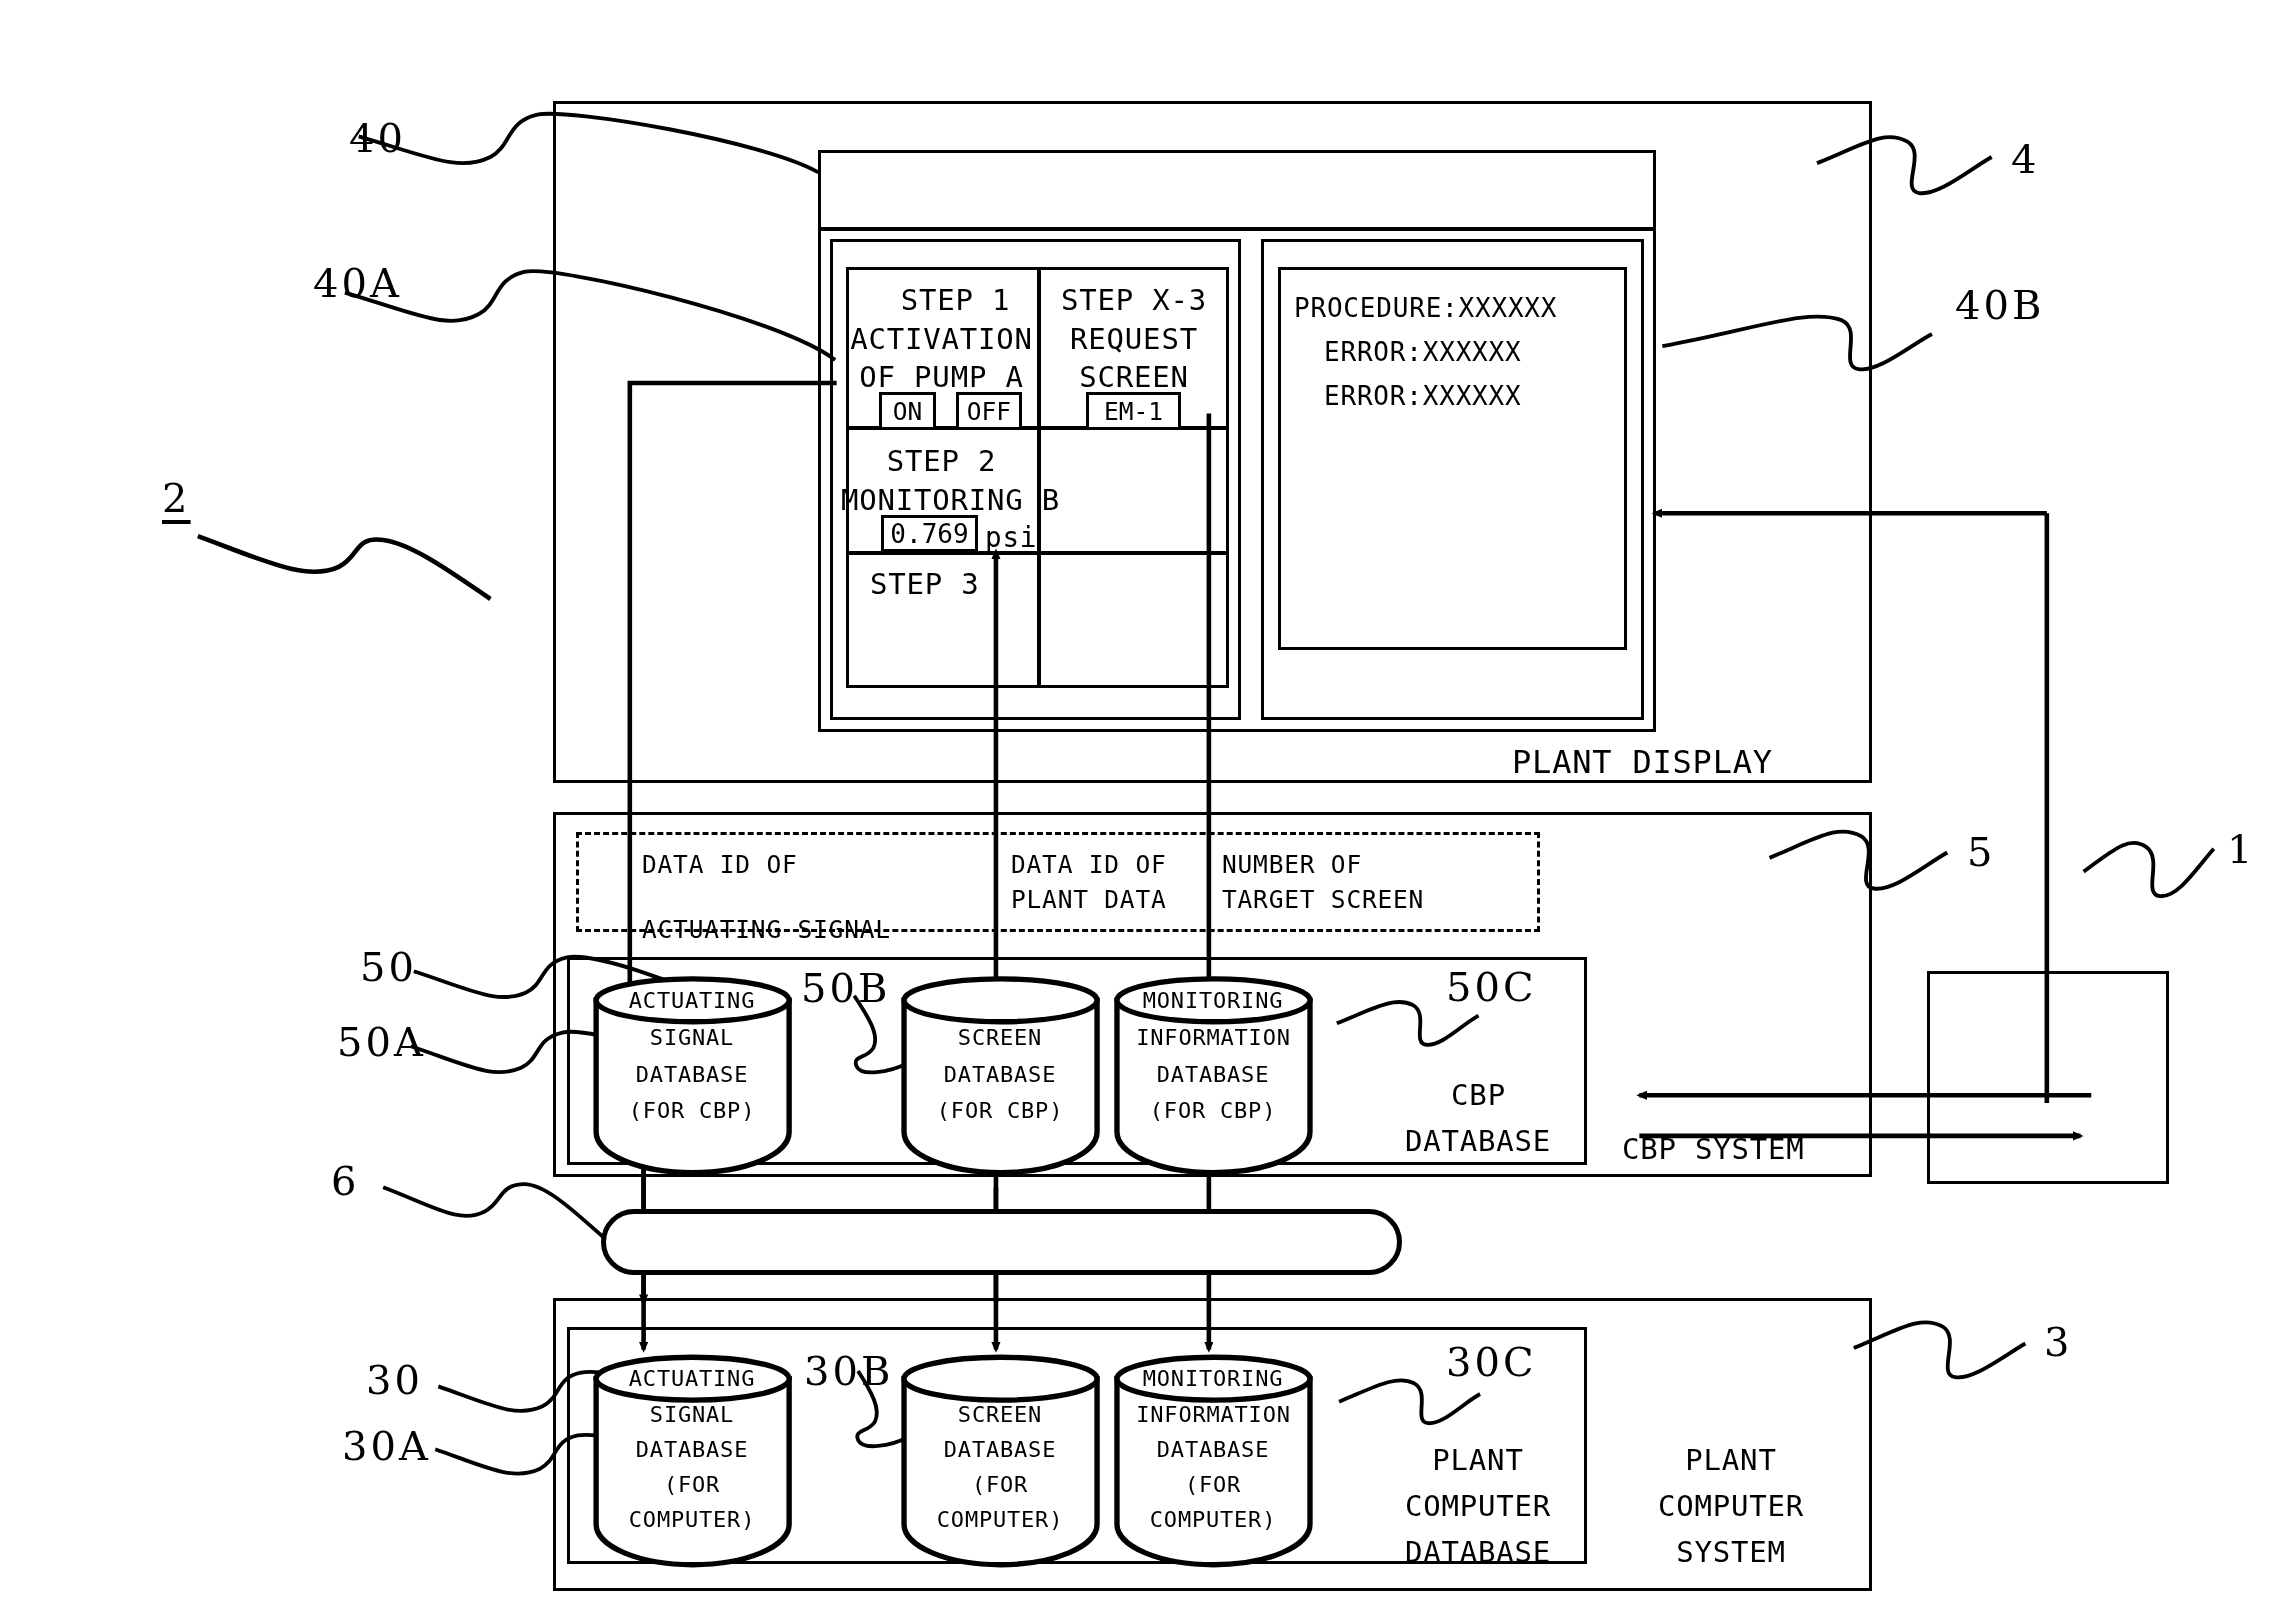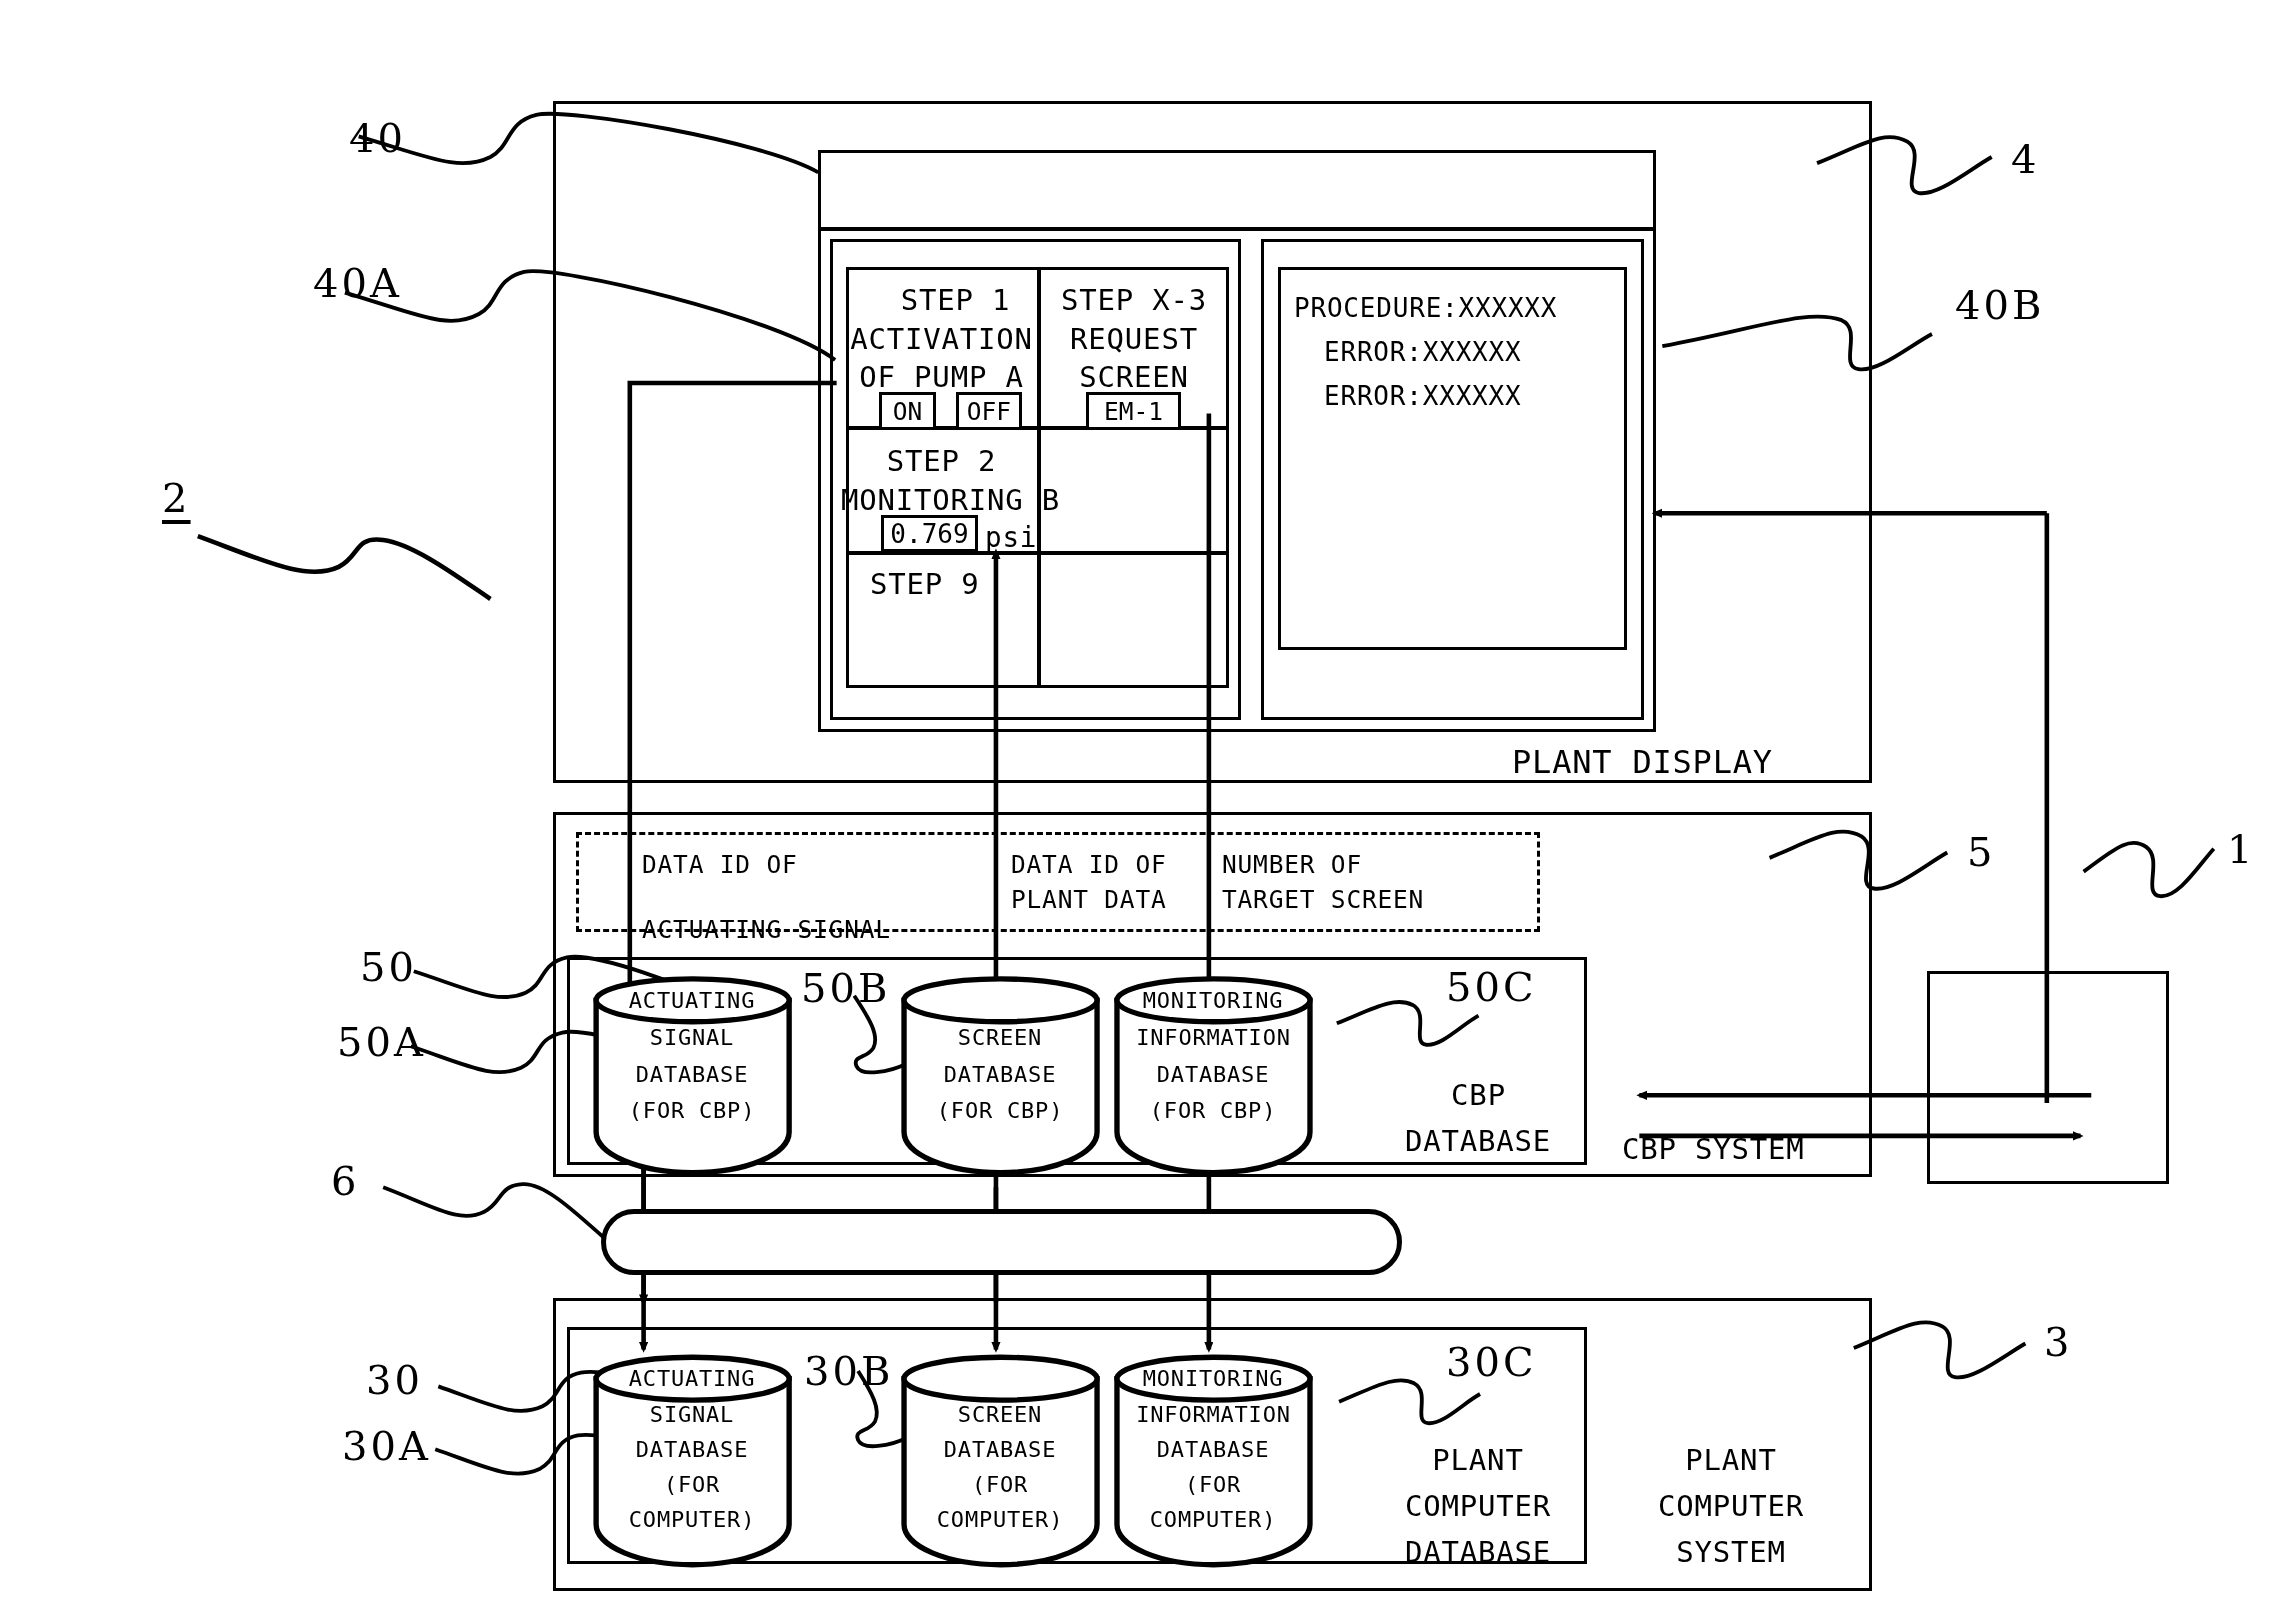--- a/index.html
+++ b/index.html
@@ -129,7 +129,7 @@
   <div class="btn" style="left:881px;top:515px;width:97px;height:37px;font-size:26px;background:#fff;">0.769</div>
   <div class="txt" style="left:985px;top:521px;font-size:27.6px;">psi</div>
 
-  <div class="txt" style="left:870px;top:567px;font-size:29px;">STEP 9</div>
+  <div class="txt" style="left:870px;top:567px;font-size:29px;">STEP 3</div>
 
   <div class="box thin" style="left:1261px;top:239px;width:383px;height:481px;"></div>
   <div class="box thin" style="left:1278px;top:267px;width:349px;height:383px;"></div>

